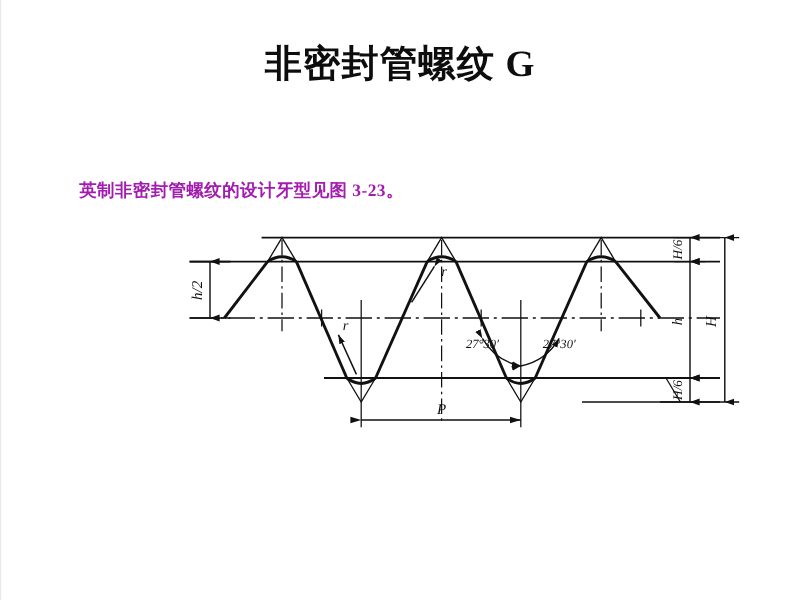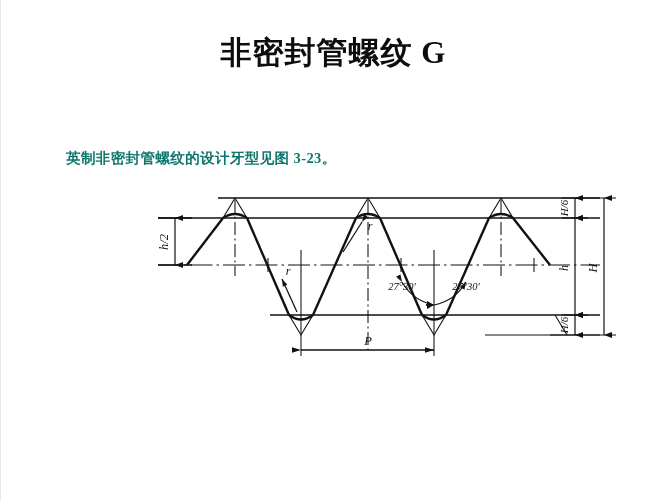--- a/index.html
+++ b/index.html
@@ -44,7 +44,7 @@
     left: 66px; top: 149px;
     font-size: 14.5px;
     font-weight: bold;
-    color: #0f766e;
+    color: #a21caf;
     letter-spacing: 0.4px;
     font-family: "Liberation Serif", "DejaVu Serif", serif;
     white-space: nowrap;

